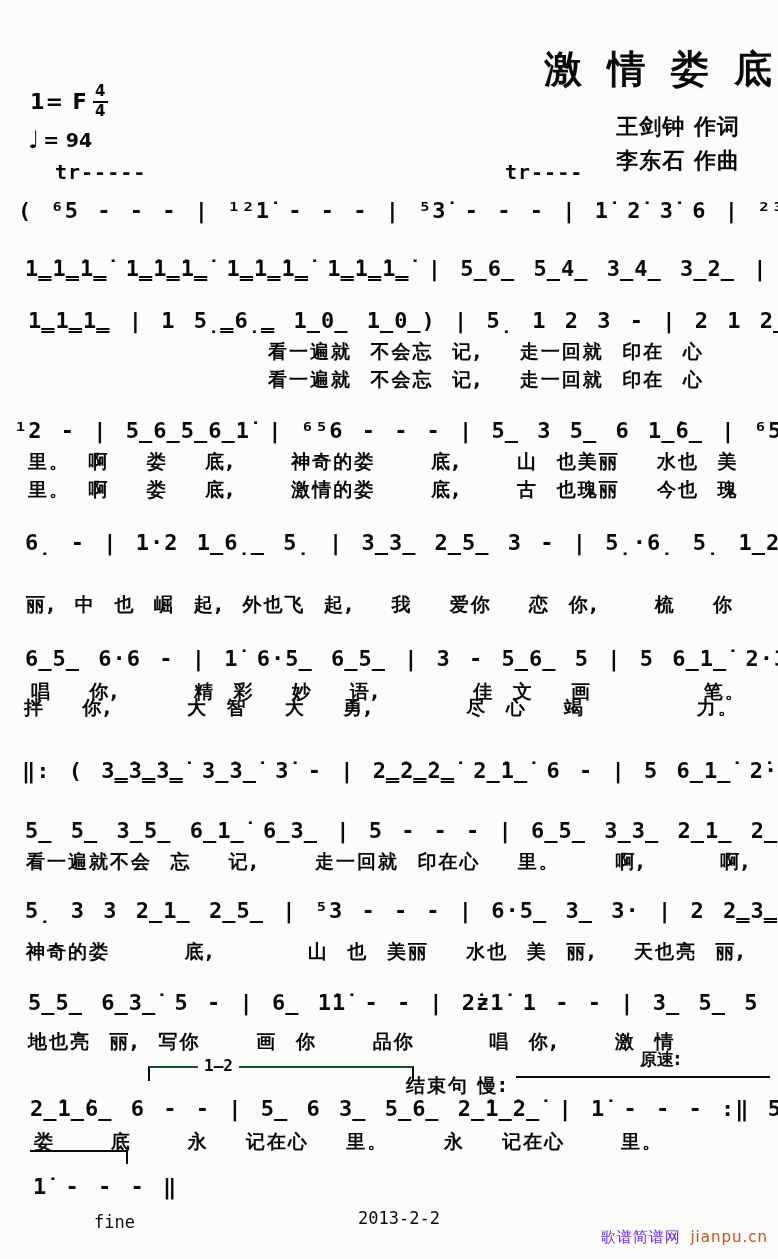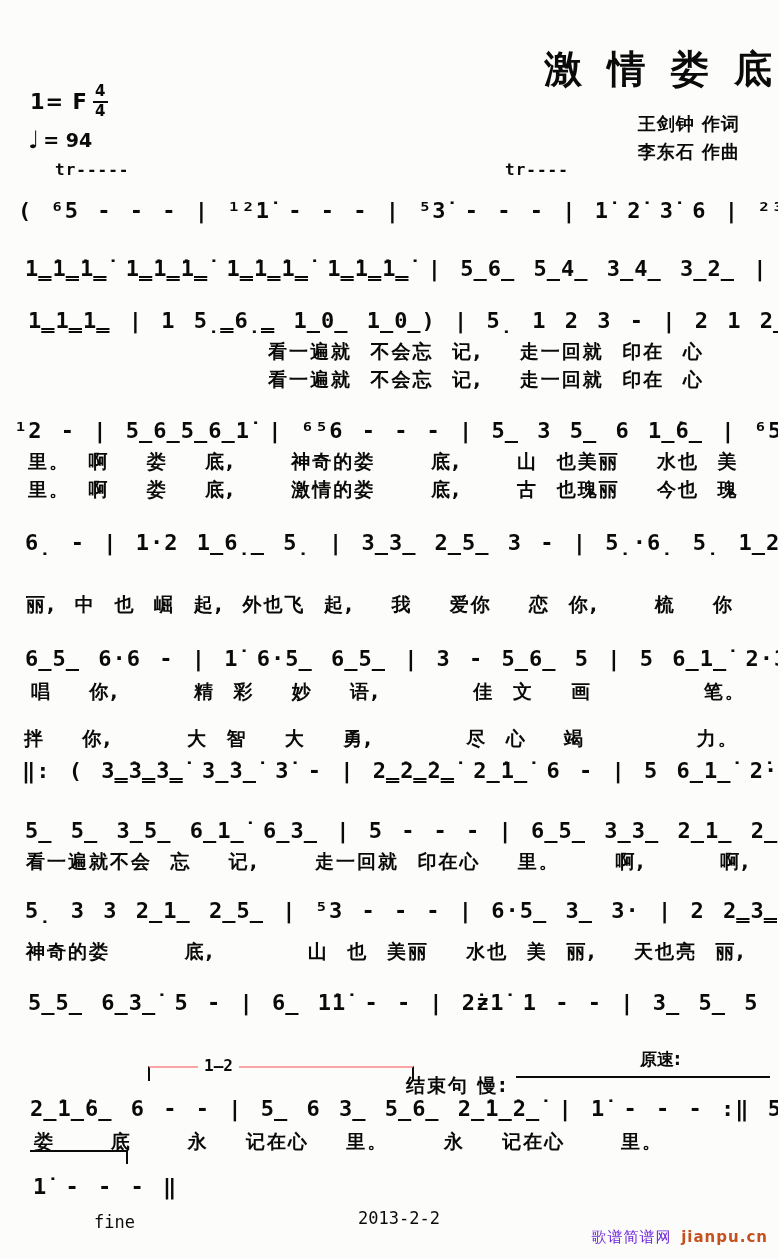--- a/index.html
+++ b/index.html
@@ -14,7 +14,7 @@
   }
   .credits{
     position:absolute;top:110px;right:38px;text-align:right;
-    font-size:18px;font-weight:bold;line-height:1.55;letter-spacing:1px;
+    font-size:22px;font-weight:bold;line-height:1.55;letter-spacing:1px;
   }
   .keysig{
     position:absolute;top:84px;left:30px;font-size:21px;font-weight:bold;

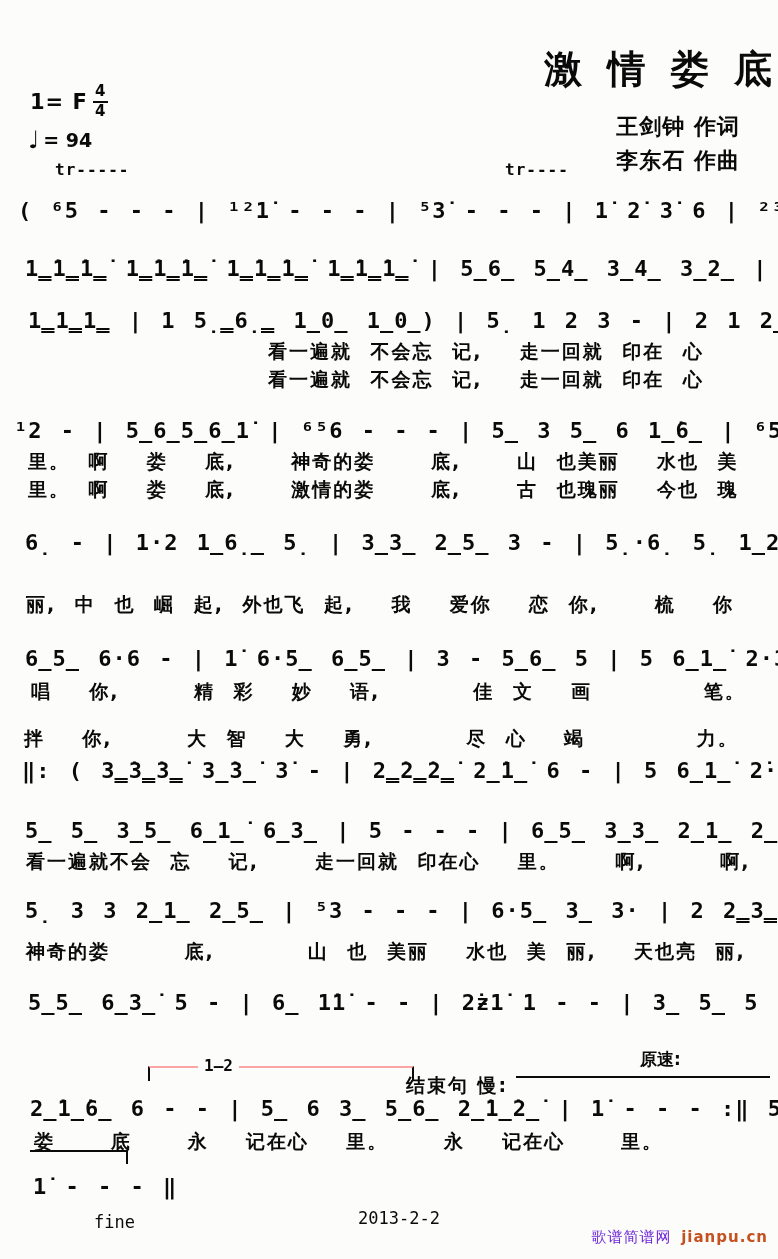--- a/index.html
+++ b/index.html
@@ -28,7 +28,7 @@
     display:flex;align-items:center;gap:4px;}
   .tempo .note{font-size:24px;line-height:1;}
   .tr{position:absolute;font-family:"DejaVu Sans Mono",monospace;
-    font-size:16px;font-weight:bold;letter-spacing:1px;}
+    font-size:20px;font-weight:bold;letter-spacing:1px;}
   .notation{
     position:absolute;font-family:"DejaVu Sans Mono","DejaVu Sans",monospace;
     font-size:22px;font-weight:bold;letter-spacing:1px;word-spacing:4px;

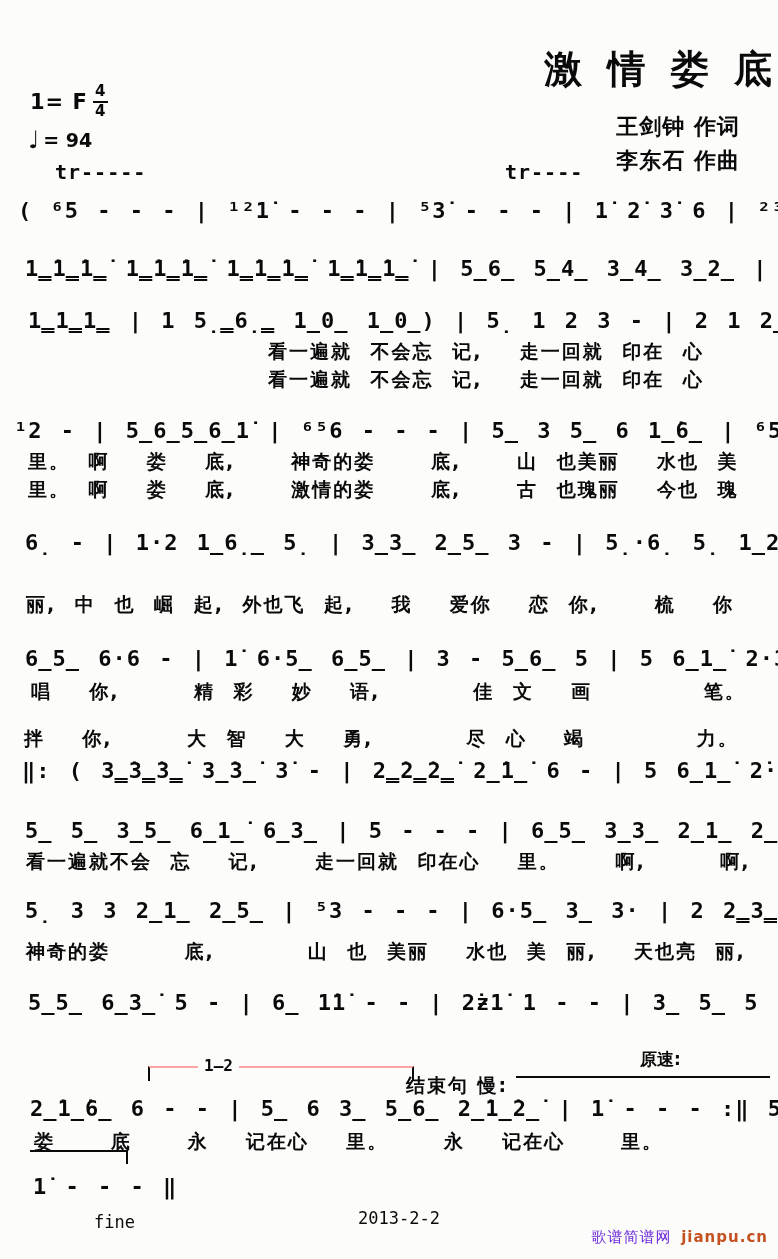--- a/index.html
+++ b/index.html
@@ -101,7 +101,7 @@
 
   <div class="notation" style="left:25px;top:644px">6̲5̲ 6·6 - | 1̇ 6·5̲ 6̲5̲ | 3 - 5̲6̲ 5 | 5 6̲1̲̇ 2·3̇ 2̲6̲ | 1̇ - - - :‖</div>
   <div class="lyrics" style="left:31px;top:680px">唱  你,    精 彩  妙  语,     佳 文  画      笔。</div>
-  <div class="lyrics" style="left:24px;top:727px">拌  你,    大 智  大  勇,     尽 心  竭      力。</div>
+  <div class="lyrics" style="left:24px;top:696px">拌  你,    大 智  大  勇,     尽 心  竭      力。</div>
 
   <div class="notation" style="left:22px;top:756px">‖: ( 3̳̇3̳̇3̳̇ 3̲̇3̲̇ 3̇ - | 2̳̇2̳̇2̳̇ 2̲̇1̲̇ 6 - | 5 6̲1̲̇ 2̇·3̇ 2̲6̲ | 1̇ - - - ) |</div>
 

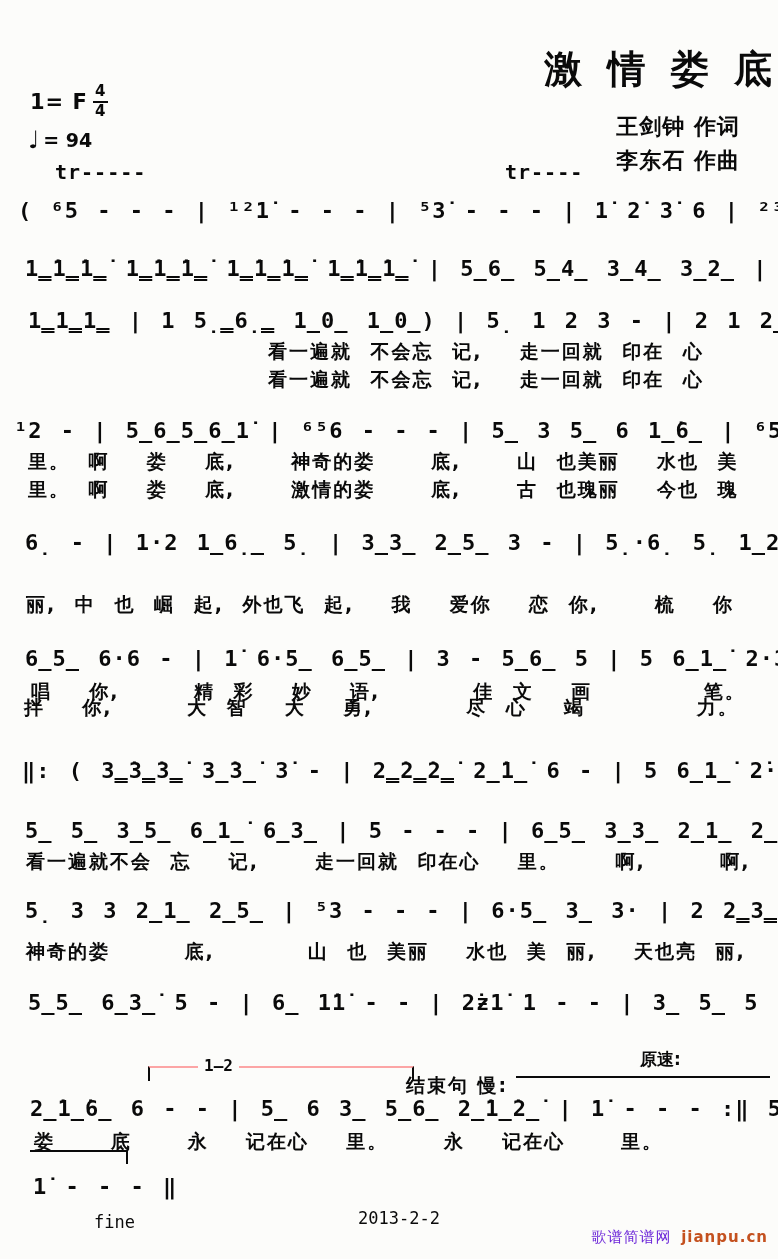--- a/index.html
+++ b/index.html
@@ -112,6 +112,7 @@
   <div class="lyrics" style="left:26px;top:940px">神奇的娄    底,     山 也 美丽  水也 美 丽,  天也亮 丽,</div>
 
   <div class="notation" style="left:28px;top:988px">5̲5̲ 6̲3̲̇ 5 - | 6̲ 1̇1̇ - - | 2̇ƶ1̇ 1 - - | 3̲ 5̲ 5 - 5̲6̲ | 6̳5̳ 5·5 - | 6 5 - 5̲3̲̇ |</div>
+  <div class="lyrics" style="left:28px;top:1030px">地也亮 丽, 写你   画 你   品你    唱 你,   激 情</div>
 
   <div class="volta">
     <span class="volta-label">1—2</span>

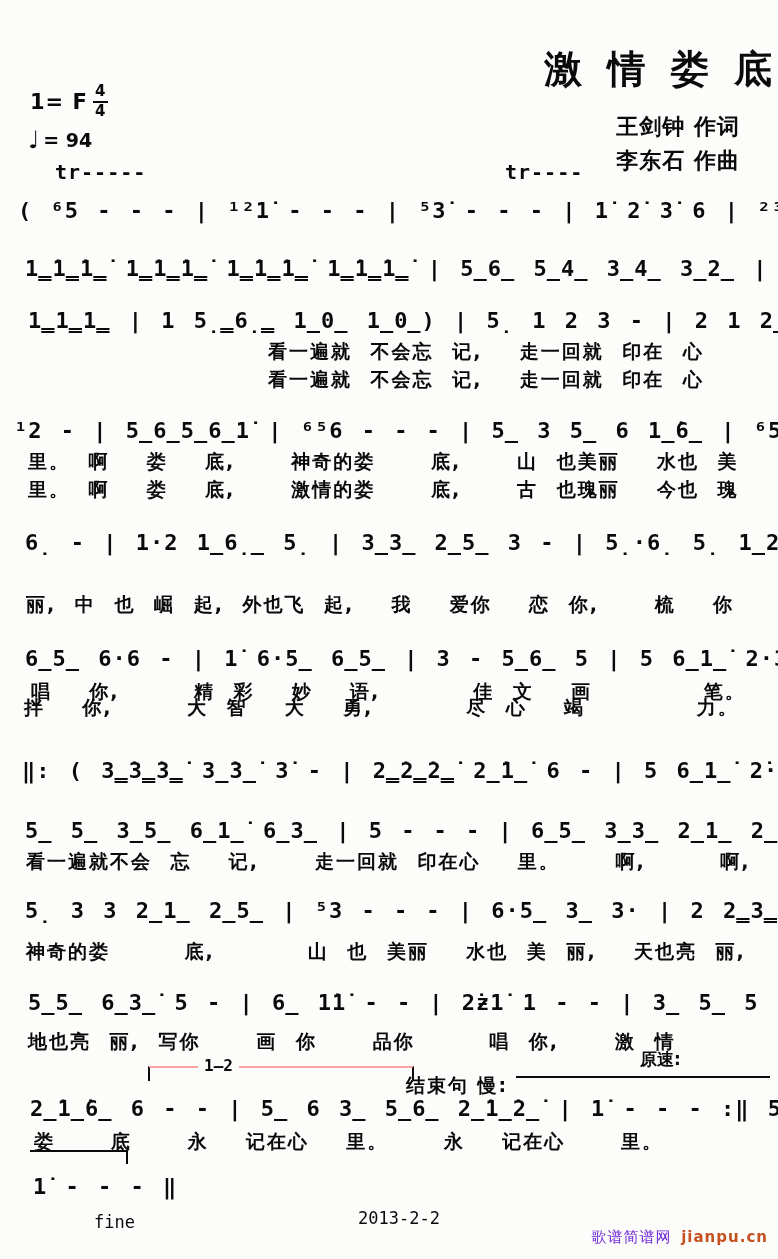--- a/index.html
+++ b/index.html
@@ -39,7 +39,7 @@
     word-spacing:10px;white-space:pre;line-height:1.2;
   }
   .volta{position:absolute;left:148px;top:1066px;width:262px;height:13px;
-    border-top:2px solid #fca5a5;border-left:2px solid #0a0a0a;border-right:2px solid #0a0a0a;}
+    border-top:2px solid #14532d;border-left:2px solid #0a0a0a;border-right:2px solid #0a0a0a;}
   .volta-label{position:absolute;left:48px;top:-12px;background:#fcfcfa;
     padding:0 6px;font-weight:bold;font-size:16px;font-family:"DejaVu Sans Mono",monospace;}
   .endlabel{position:absolute;left:406px;top:1044px;font-size:19px;

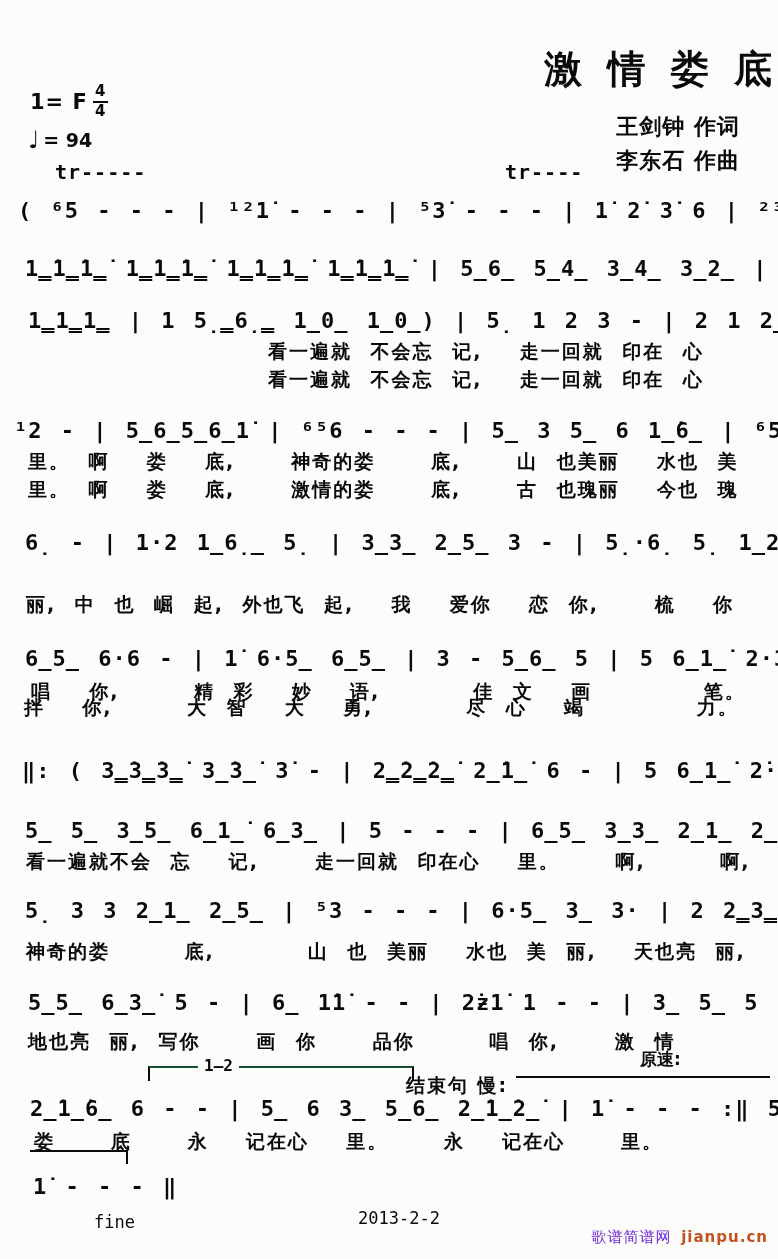--- a/index.html
+++ b/index.html
@@ -55,7 +55,7 @@
     font-family:"DejaVu Sans Mono",monospace;font-size:17px;}
   .watermark{position:absolute;right:10px;top:1228px;font-size:15px;letter-spacing:1px;}
   .wm-gray{color:#6d28d9;}
-  .wm-orange{color:#c4511f;font-weight:bold;margin-left:4px;}
+  .wm-orange{color:#c4511f;font-weight:normal;margin-left:4px;}
 </style>
 </head>
 <body>

